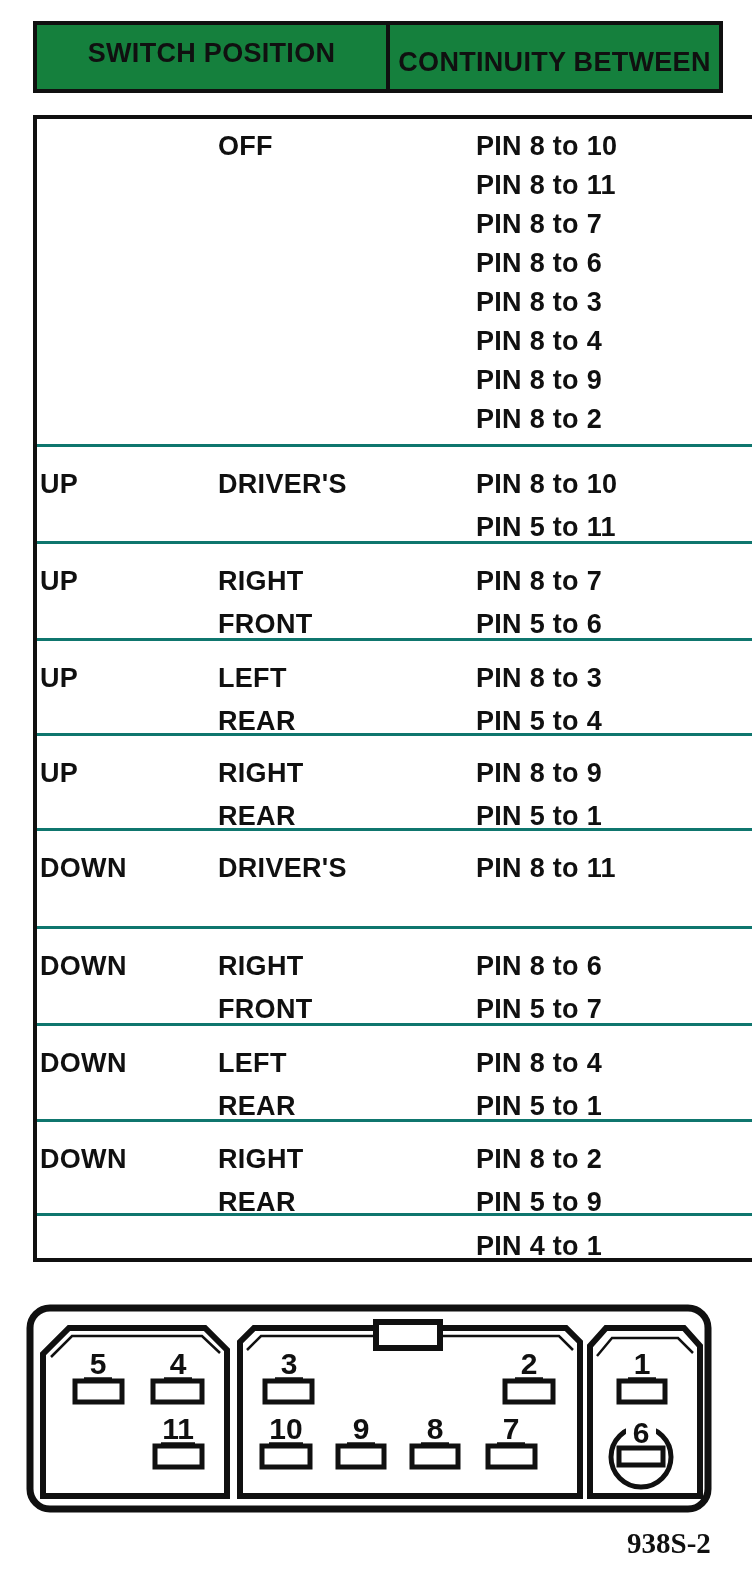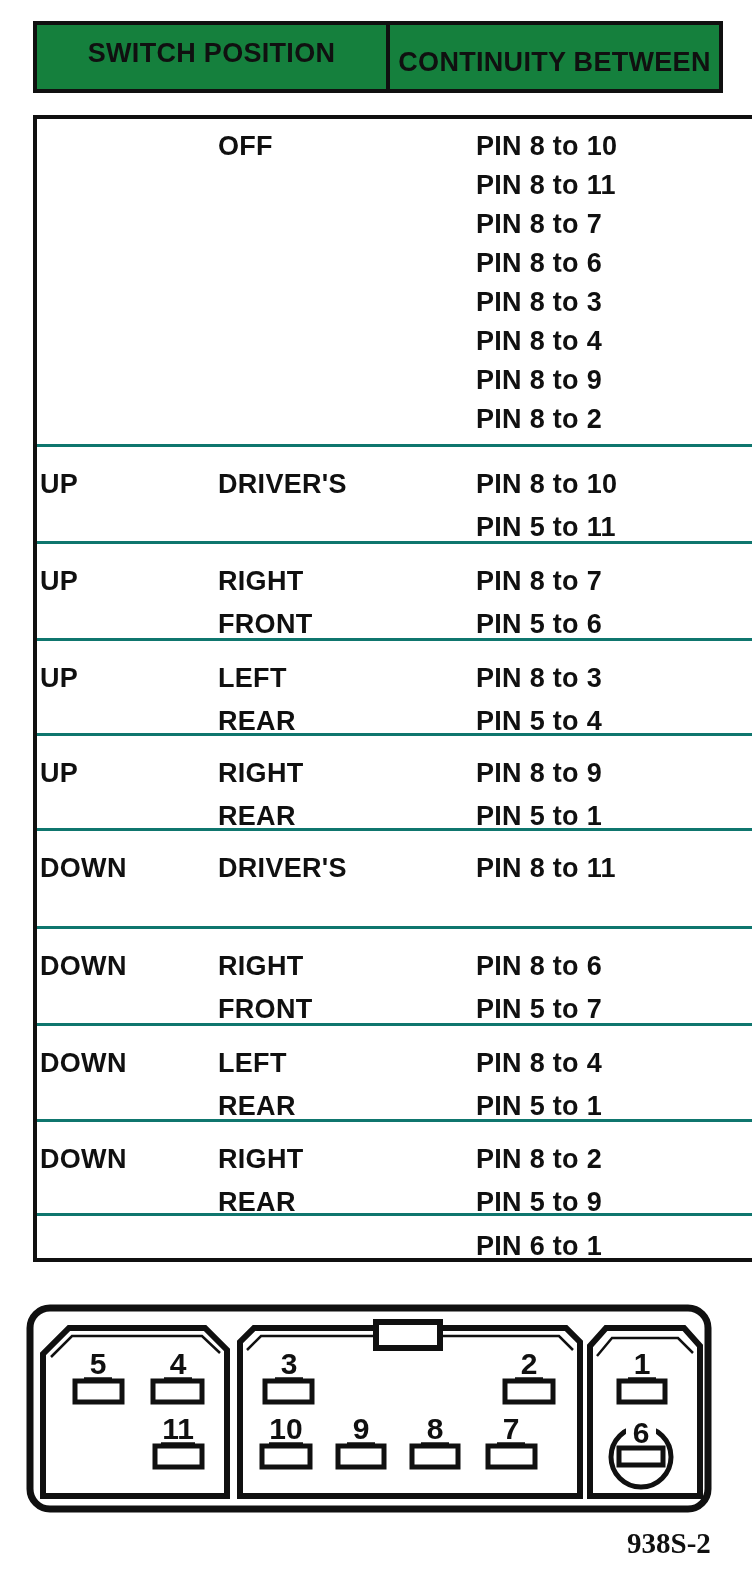--- a/index.html
+++ b/index.html
@@ -194,7 +194,7 @@
 
   <div class="row r10">
     <div class="c pin">
-      <span>PIN 6 to 1</span>
+      <span>PIN 4 to 1</span>
     </div>
   </div>
 

